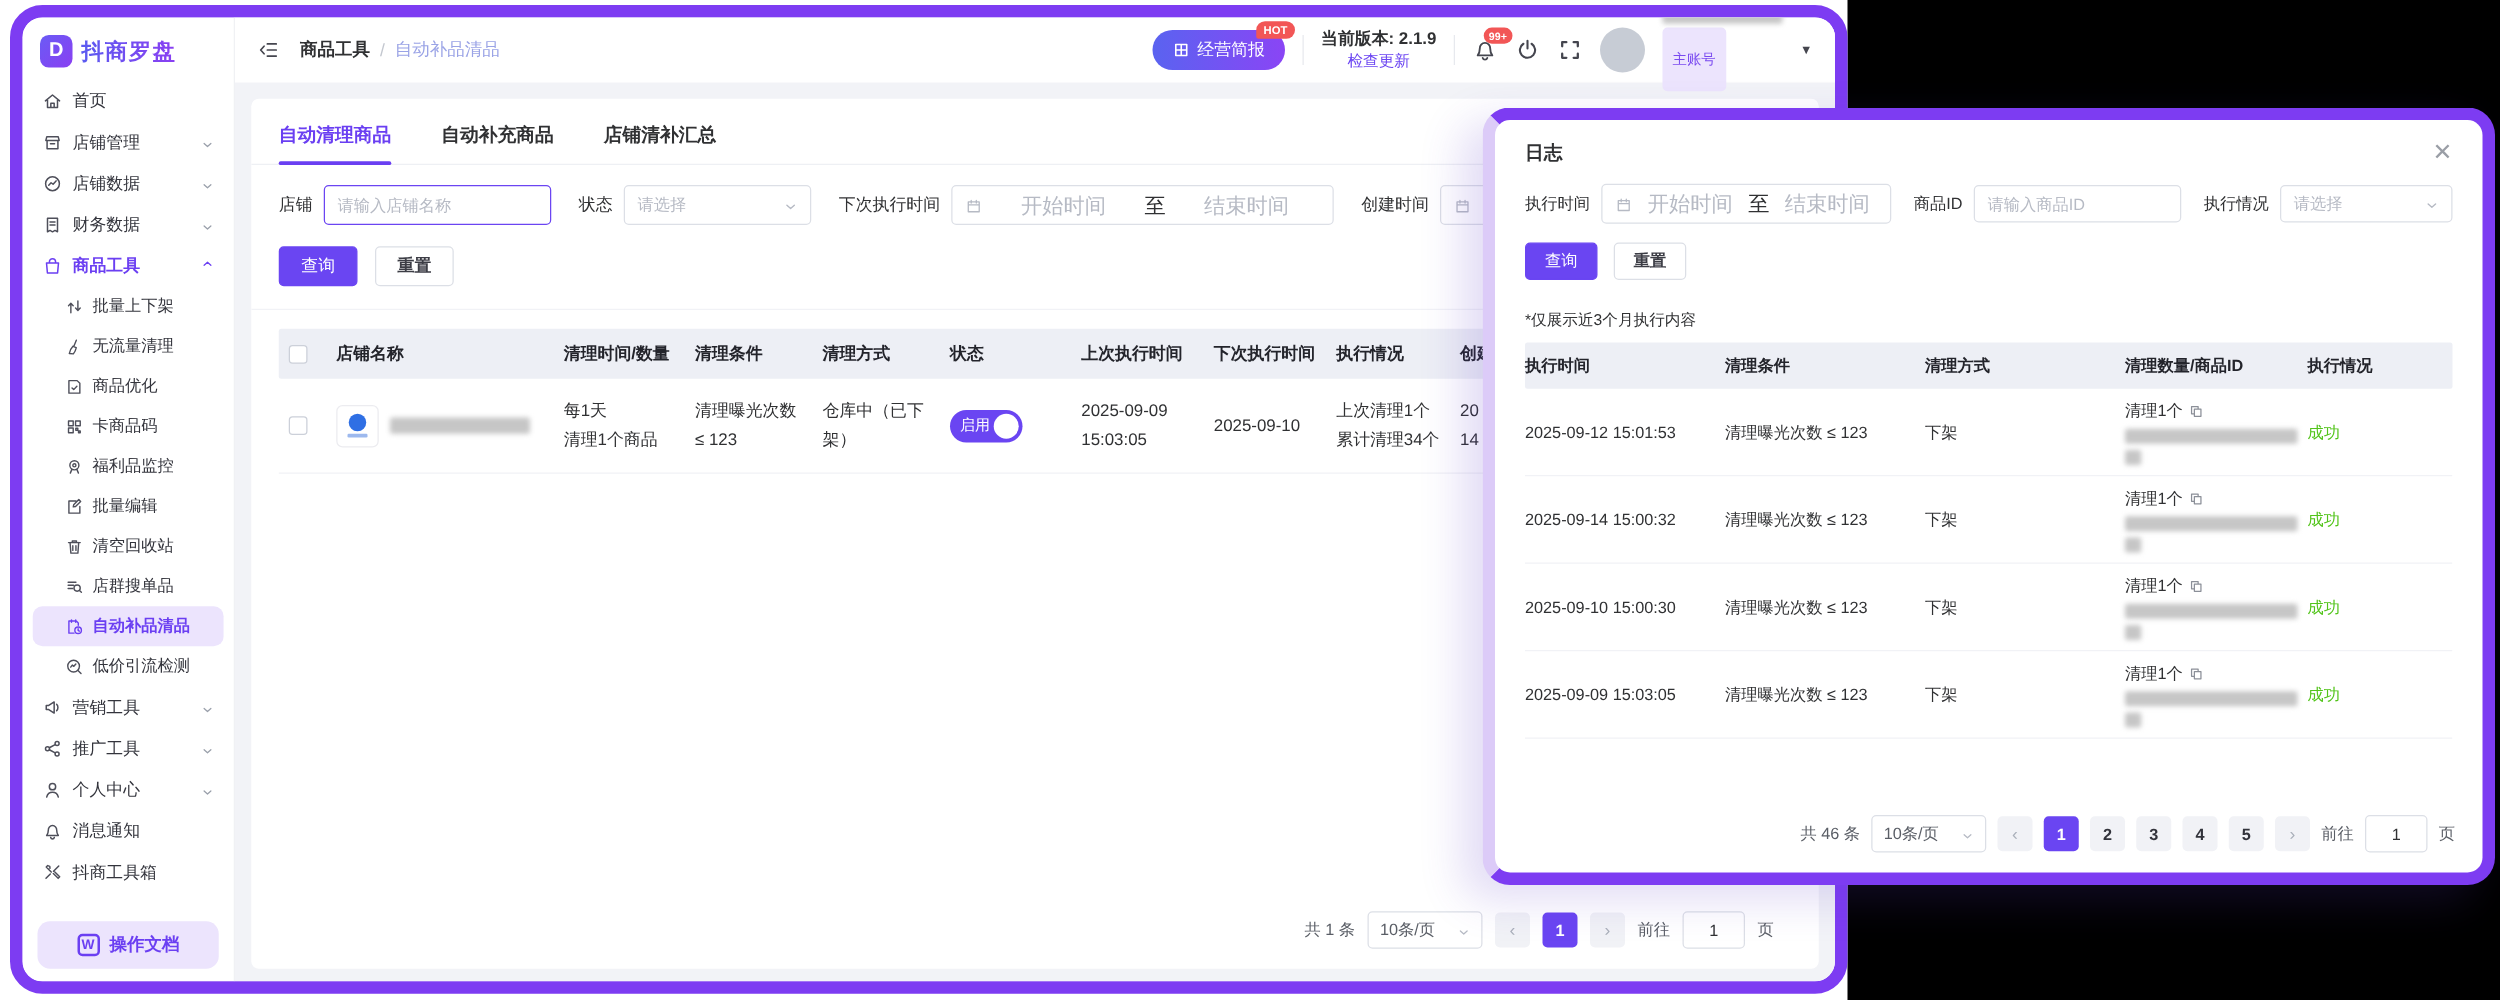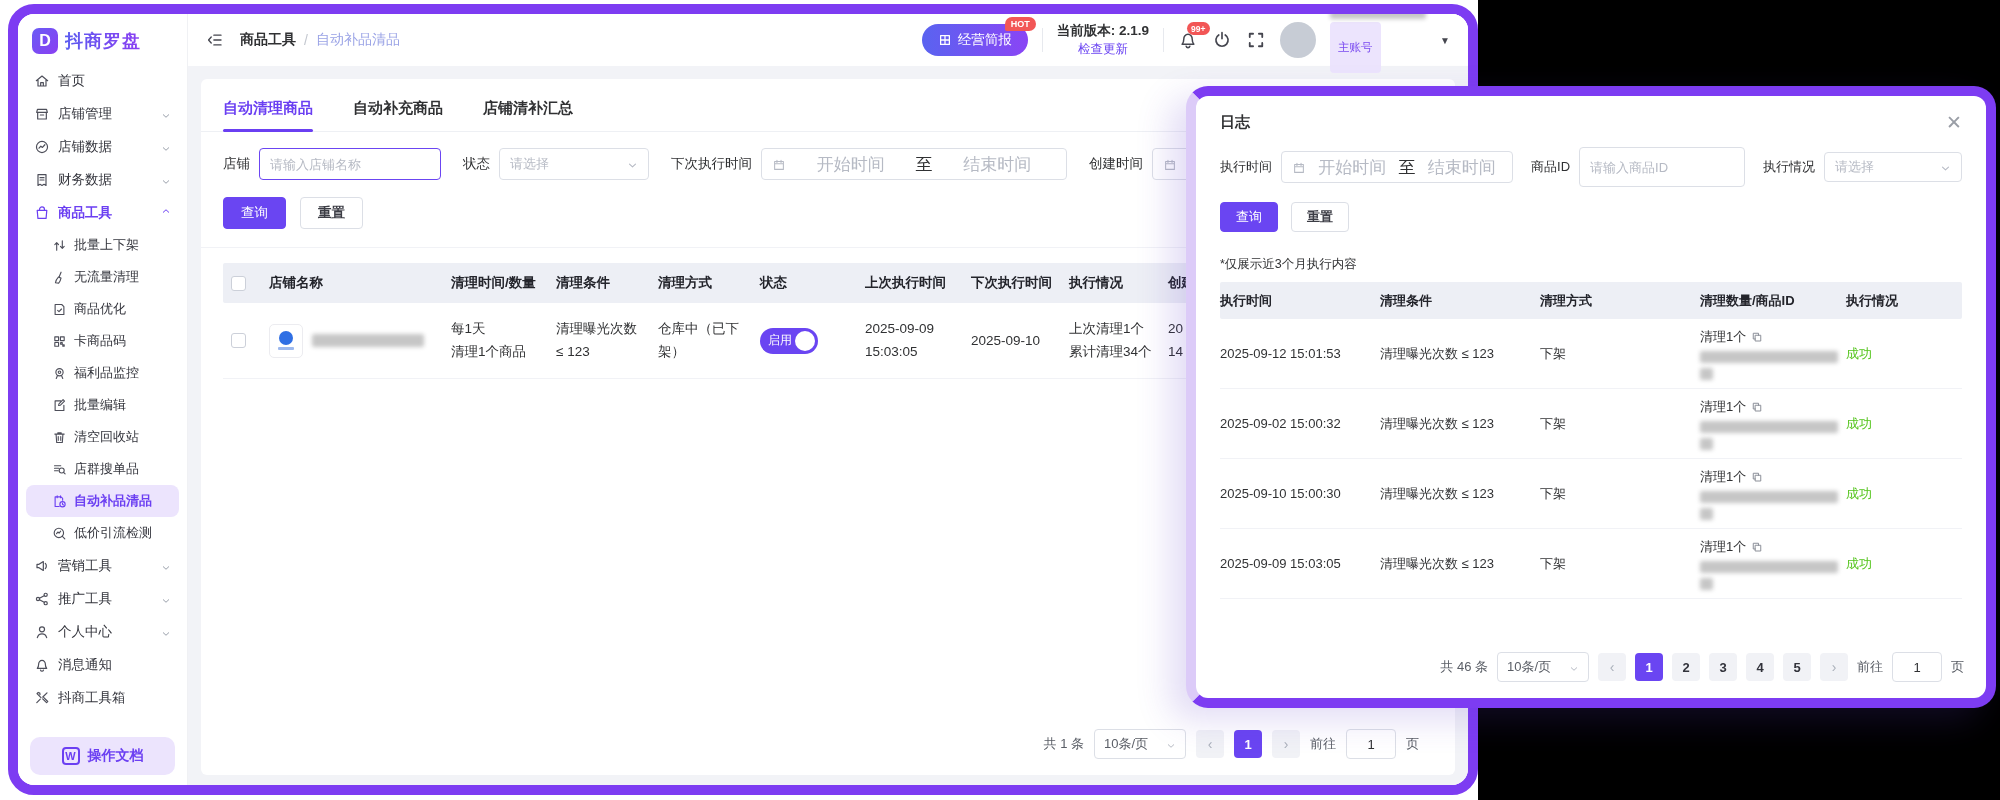--- a/index.html
+++ b/index.html
@@ -489,7 +489,7 @@
         <span class="dr-ph">结束时间</span>
       </div>
       <span class="f-label" style="margin-left:18px;">商品ID</span>
-      <input class="inp" style="width: 166px; height: 40px;" placeholder="请输入商品ID">
+      <input class="inp" style="width: 166px; height: 30px;" placeholder="请输入商品ID">
       <span class="f-label" style="margin-left:18px;">执行情况</span>
       <div class="sel" style="width:160px;height:30px;">
         <span>请选择</span>

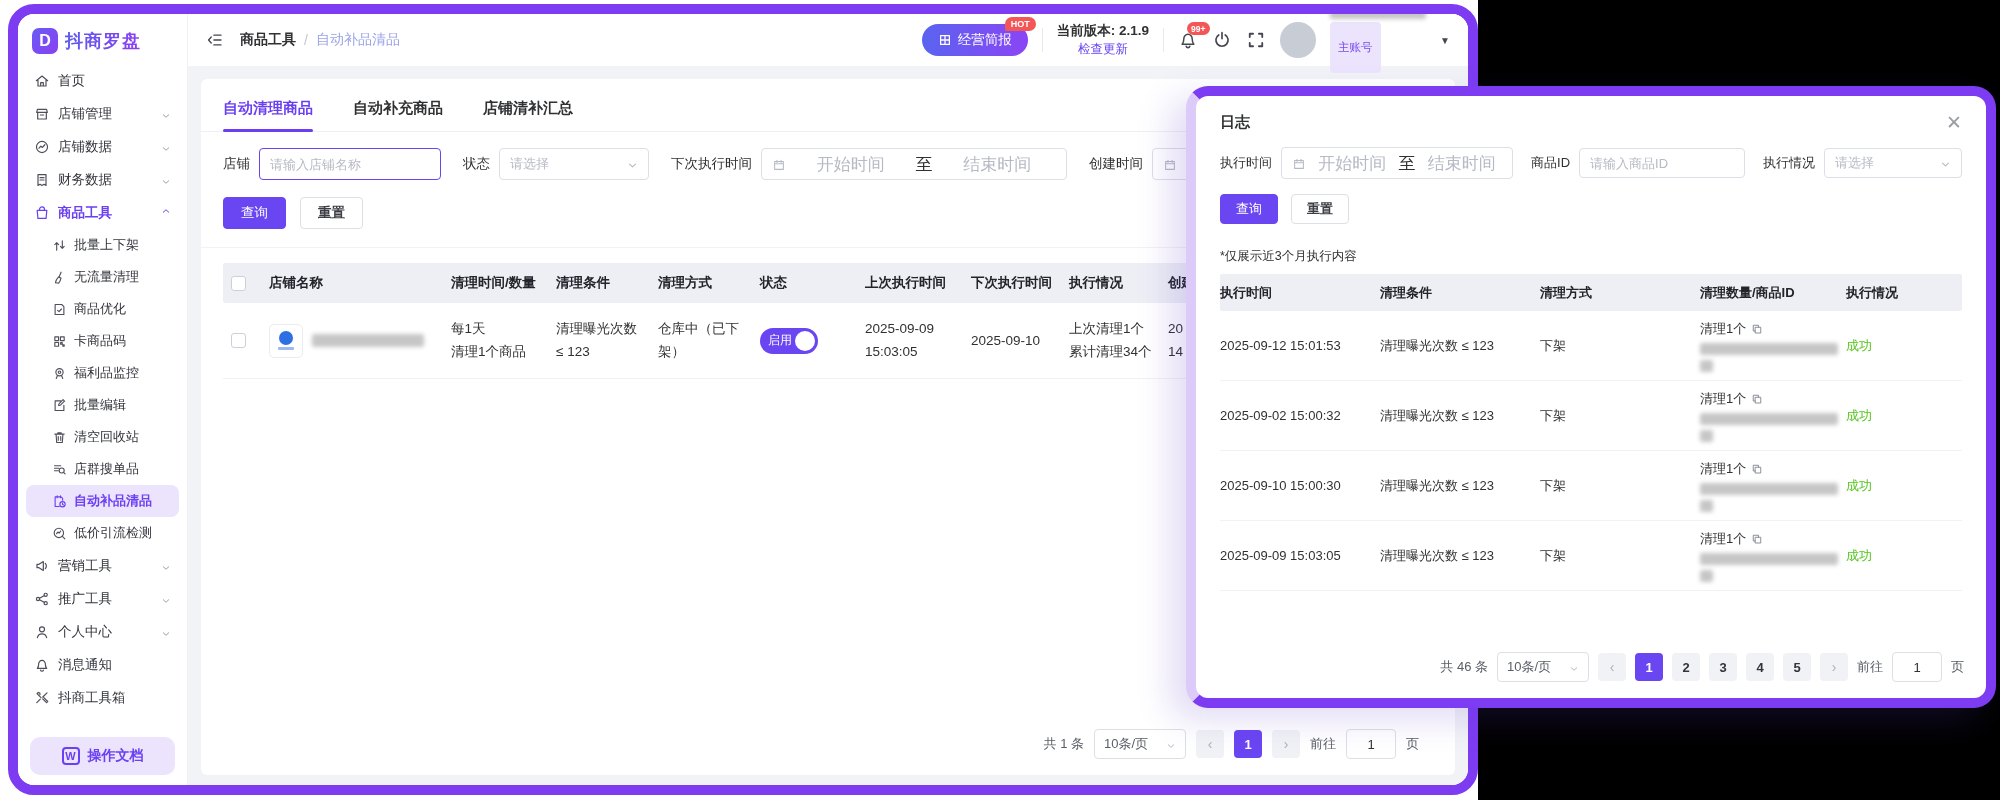--- a/index.html
+++ b/index.html
@@ -532,7 +532,7 @@
             <div class="d4"><span class="status-ok">成功</span></div>
           </div>
           <div class="drow">
-            <div class="d0">2025-09-02 15:00:32</div>
+            <div class="d0">2025-09-14 15:00:32</div>
             <div class="d1">清理曝光次数 ≤ 123</div>
             <div class="d2">下架</div>
             <div class="d3">

